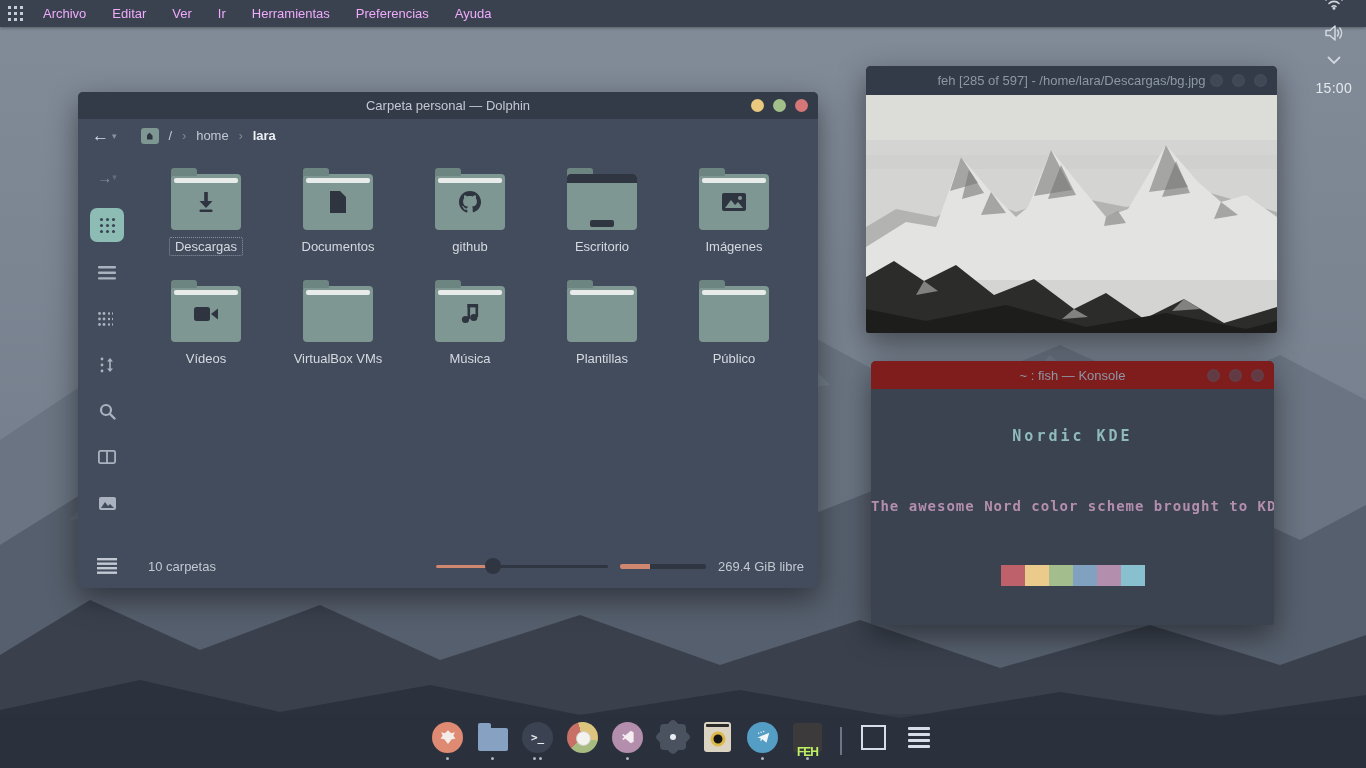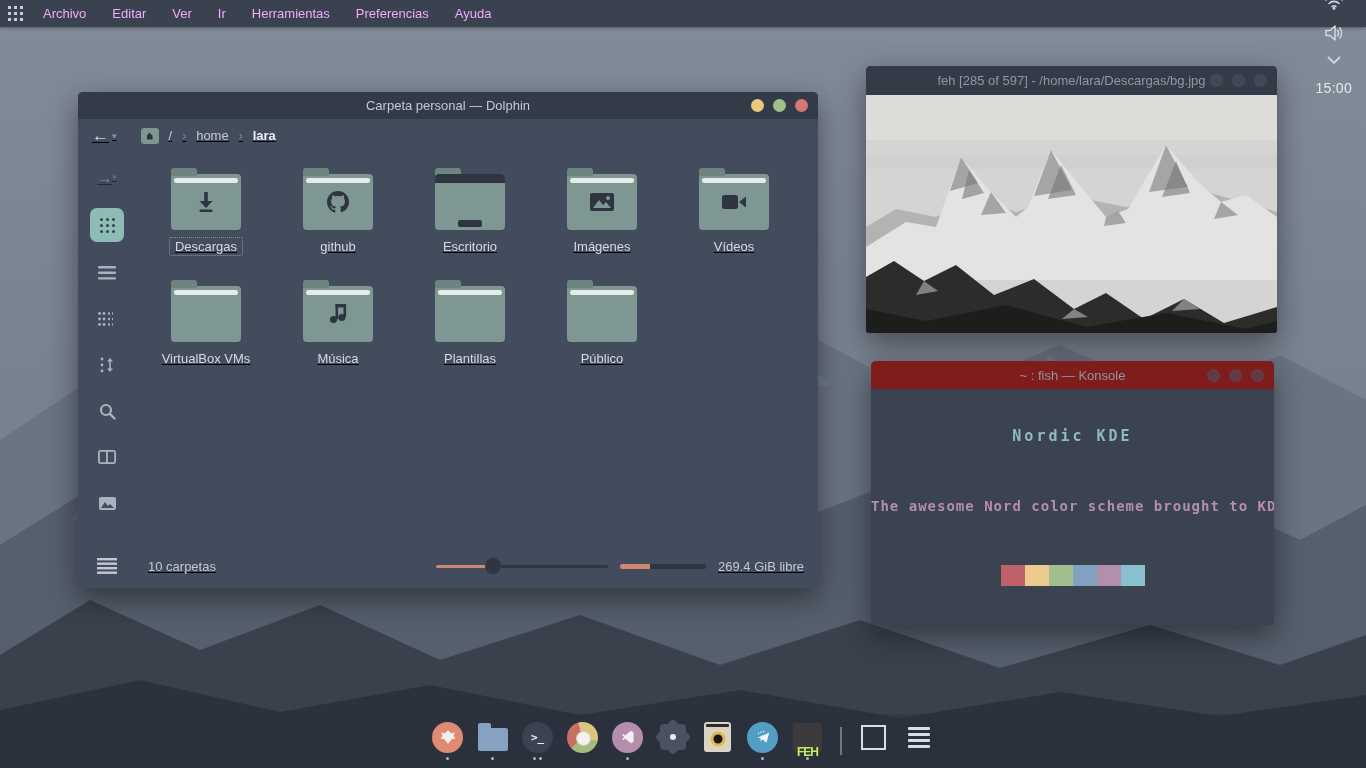--- a/index.html
+++ b/index.html
@@ -20,7 +20,7 @@
   .clock { font-size:14px; color:#e4e8ee; letter-spacing:.3px; }
 
   
-  .window { position:absolute; border-radius:5px 5px 3px 3px; box-shadow:0 10px 30px rgba(0,0,0,.45); overflow:hidden;text-decoration:underline; }
+  .window { position:absolute; border-radius:5px 5px 3px 3px; box-shadow:0 10px 30px rgba(0,0,0,.45); overflow:hidden; }
   .titlebar { height:27px; background:#343b48; display:flex; align-items:center; position:relative; }
   .titlebar .title { position:absolute; left:0; right:0; text-align:center; font-size:13px; color:#c3c9d2; }
   .winbtns { position:absolute; right:10px; top:0; bottom:0; display:flex; align-items:center; gap:9px; }

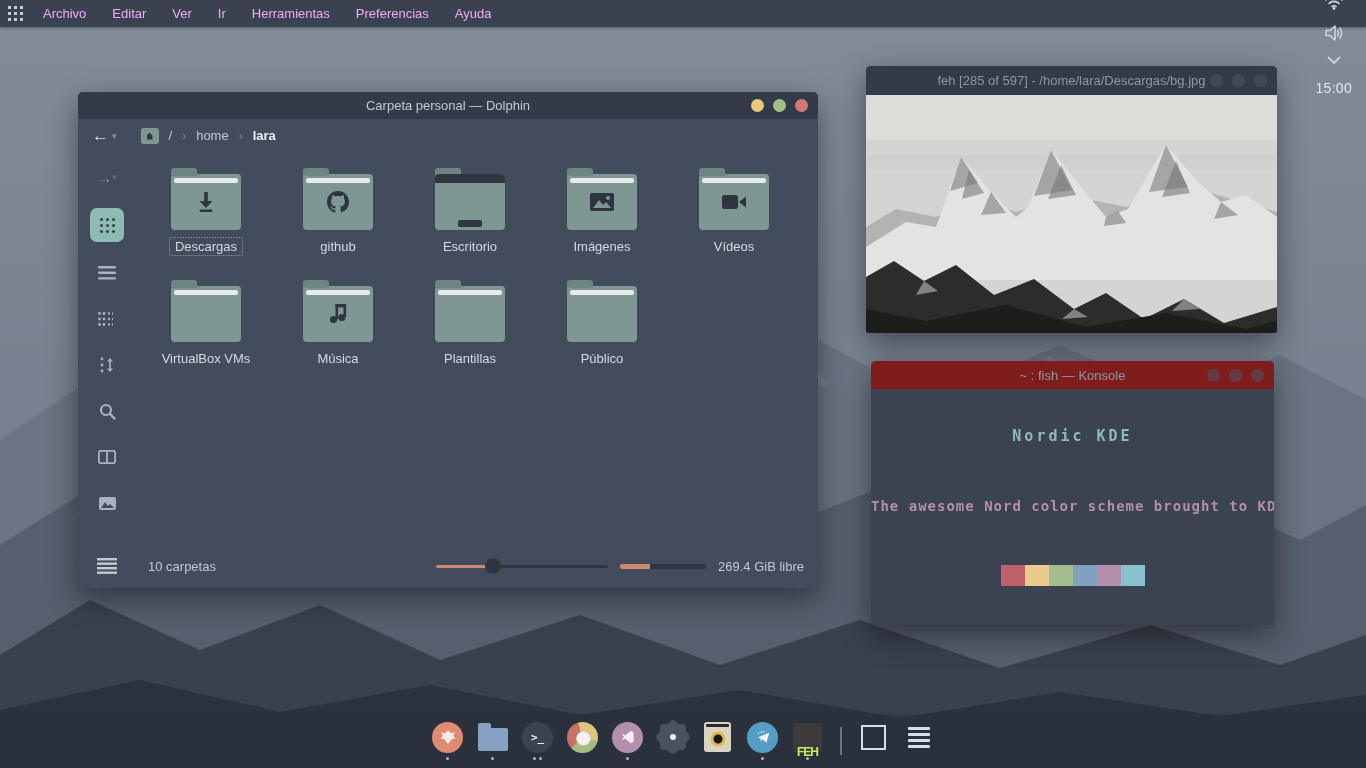--- a/index.html
+++ b/index.html
@@ -311,6 +311,18 @@
         <div class="flabel selected">Descargas</div>
       </div>
 
+      <div class="fitem">
+        <div class="folder">
+            <div class="tab"></div>
+            <div class="stripe"></div>
+          <div class="glyph">
+            <svg width="22" height="26" viewBox="0 0 22 26">
+                <path fill="#2e3440" d="M3 2 h10 l6 6 v16 h-16 z"></path>
+              </svg>
+          </div>
+        </div>
+        <div class="flabel">Documentos</div>
+      </div>
 
       <div class="fitem">
         <div class="folder">

